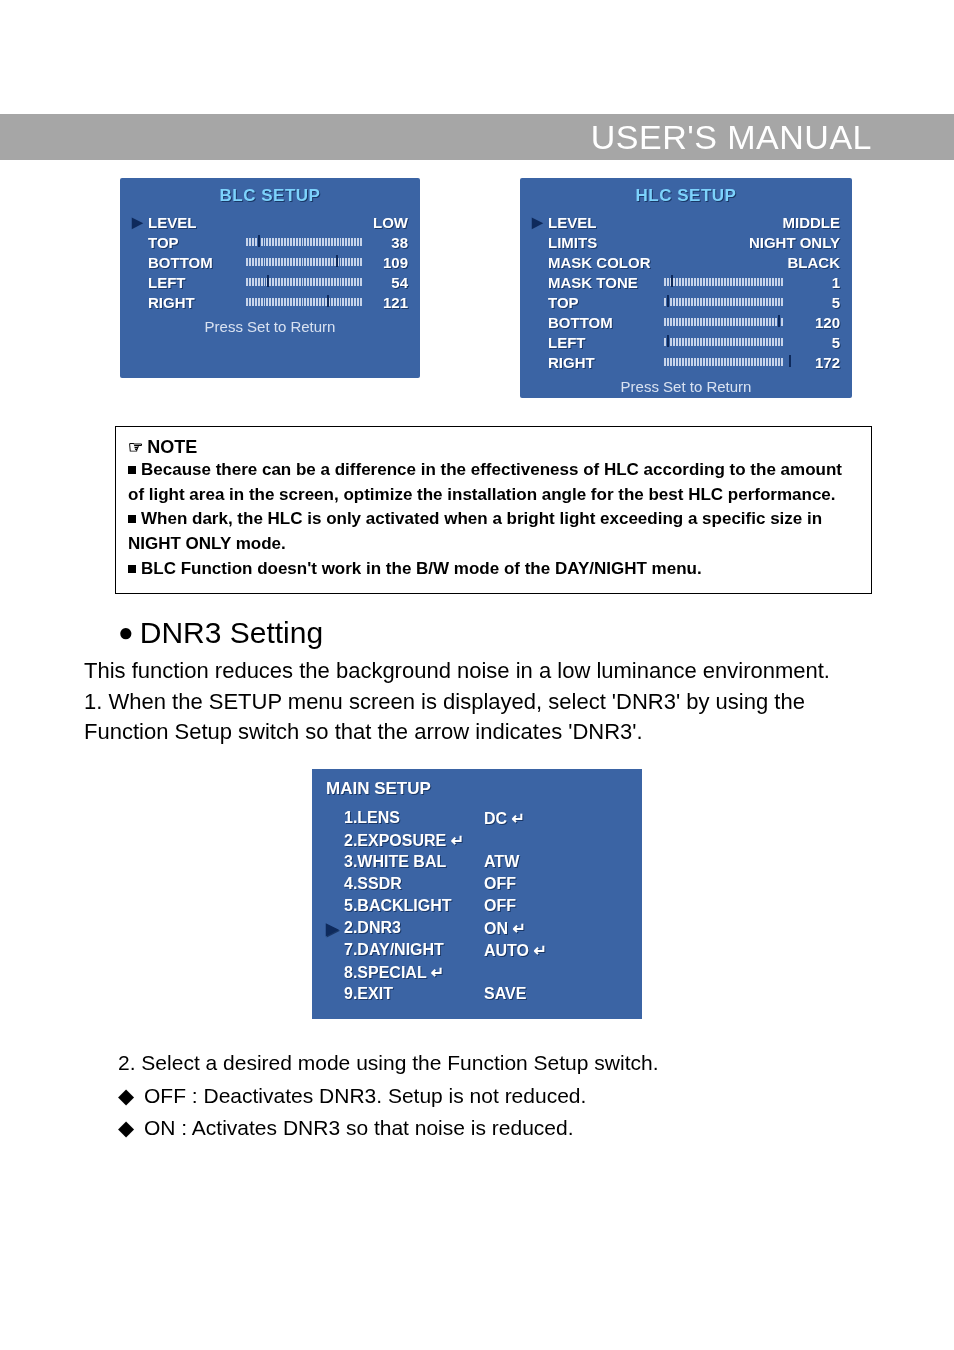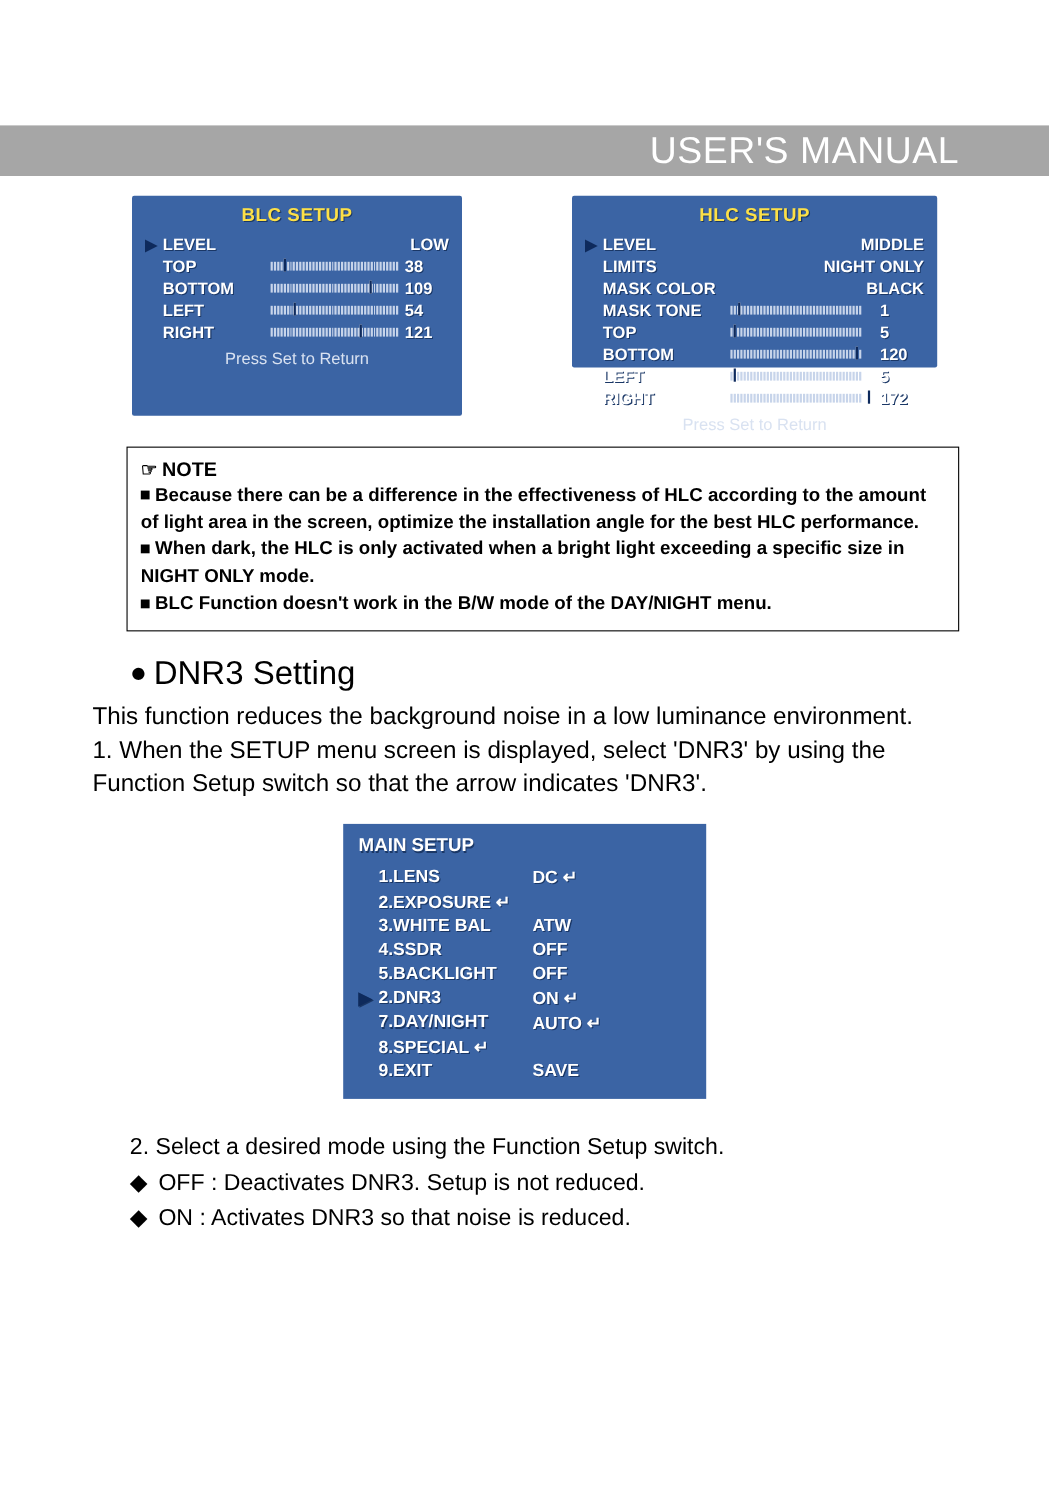--- a/index.html
+++ b/index.html
@@ -12,7 +12,7 @@
   .panels-row { display: flex; gap: 100px; padding: 18px 90px 0 120px; }
 
   .osd-panel { background: #3b64a4; color: #fff; font-family: Arial, sans-serif; font-weight: bold; padding: 8px 12px 10px 12px; border-radius: 2px; position: relative; }
-  .osd-panel .panel-title { text-align: center; color: #fde047; font-size: 17px; letter-spacing: 0.5px; margin-bottom: 6px; text-shadow: 1px 1px 0 #1a3766; }
+  .osd-panel .panel-title { text-align: center; color: #7dd3fc; font-size: 17px; letter-spacing: 0.5px; margin-bottom: 6px; text-shadow: 1px 1px 0 #1a3766; }
   .osd-panel .row { display: flex; align-items: center; height: 20px; font-size: 15px; }
   .osd-panel .marker { width: 16px; color: #0e2a5c; font-size: 14px; }
   .osd-panel .label { flex: 0 0 92px; color: #ffffff; text-shadow: 1px 1px 0 #1a3766; }

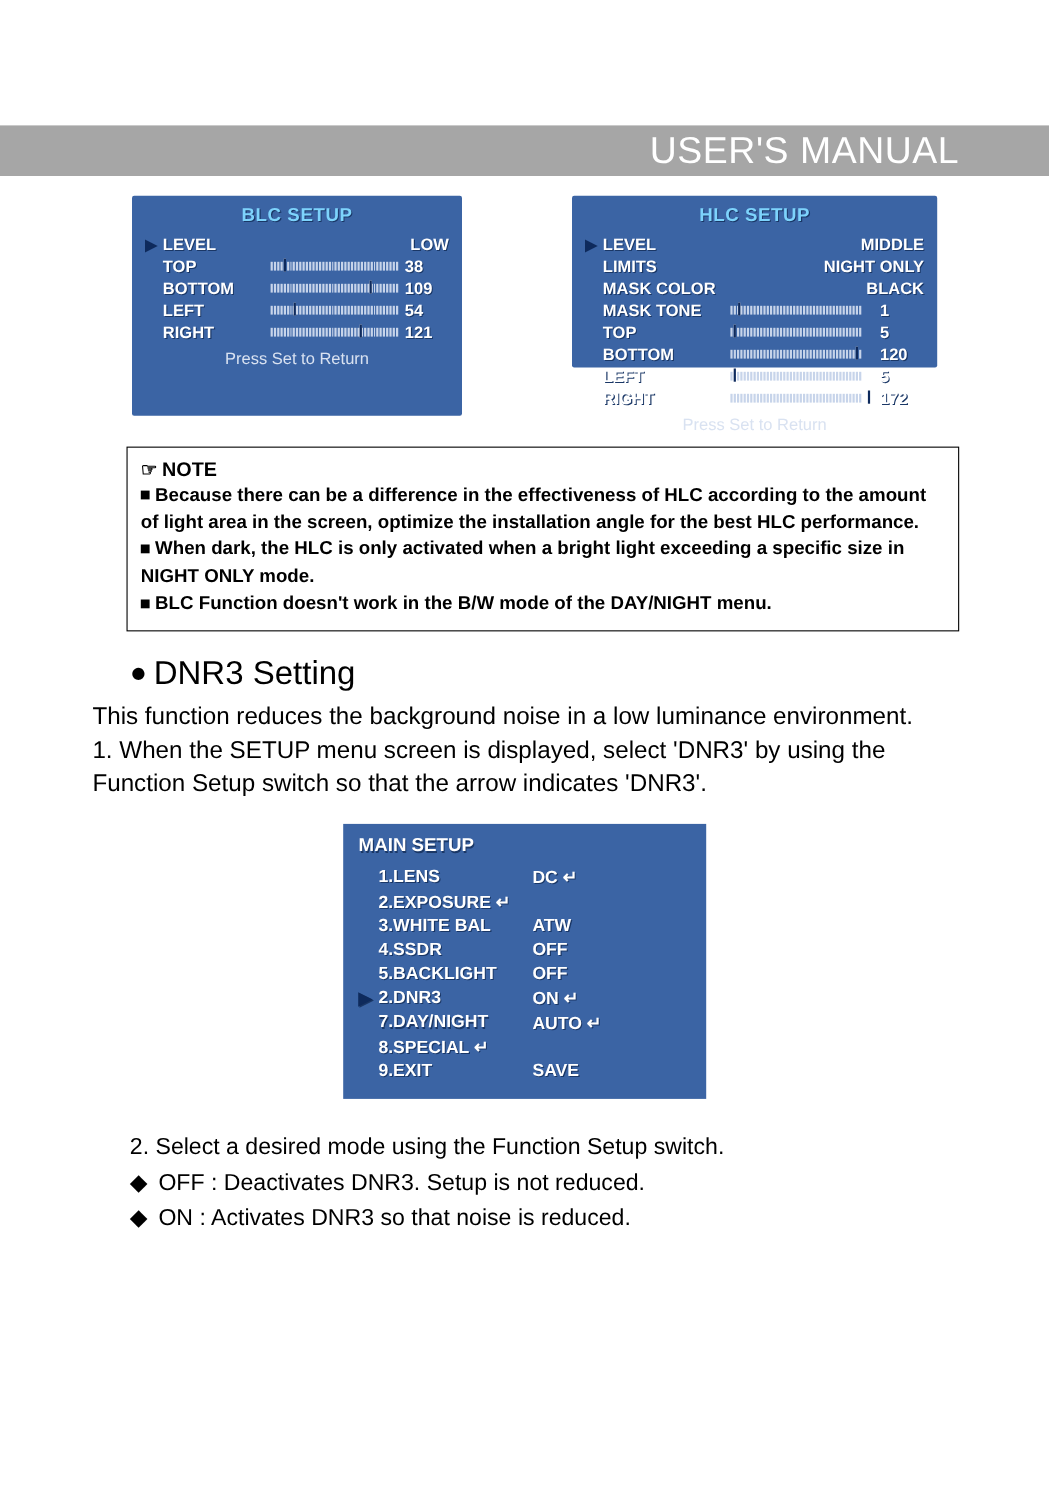--- a/index.html
+++ b/index.html
@@ -26,7 +26,7 @@
   .osd-panel .footer { text-align: center; color: #d9e2f1; font-weight: normal; font-size: 15px; margin-top: 6px; }
 
   .blc { width: 300px; height: 200px; }
-  .hlc { width: 332px; height: 156px; }
+  .hlc { width: 332px; height: 220px; }
 
   .note-box { border: 1.5px solid #000; margin: 28px 82px 0 115px; padding: 10px 12px 12px 12px; }
   .note-head { font-family: "Arial Black", Arial, sans-serif; font-weight: 900; font-size: 18px; }

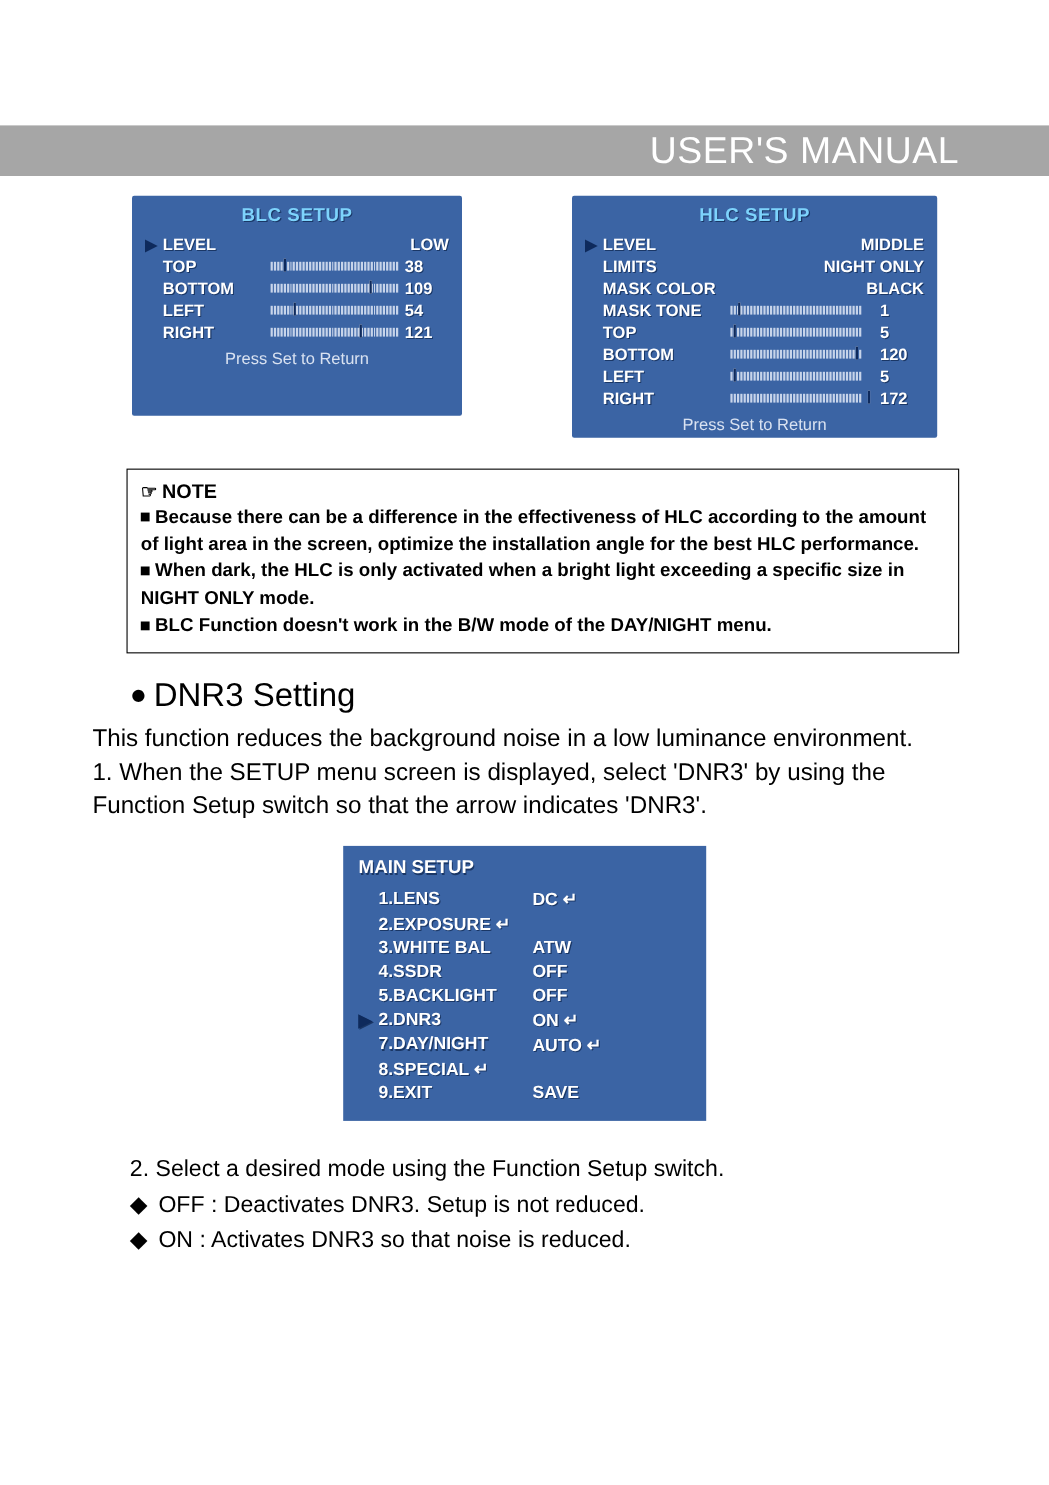--- a/index.html
+++ b/index.html
@@ -21,7 +21,7 @@
   .osd-panel .slider-track { position: absolute; inset: 0; display: flex; align-items: center; gap: 1px; }
   .osd-panel .tick { width: 2px; height: 8px; background: #c7d4ea; display: inline-block; }
   .osd-panel .thumb { position: absolute; top: -2px; width: 2px; height: 12px; background: #fff; border: 1px solid #0e2a5c; }
-  .osd-panel .val { flex: 0 0 40px; color: #fff; text-shadow: 1px 1px 0 #1a3766; }
+  .osd-panel .val { flex: 0 0 40px; text-align: right; color: #fff; text-shadow: 1px 1px 0 #1a3766; }
   .osd-panel .val-right { flex: 0 0 auto; margin-left: auto; color: #fff; text-shadow: 1px 1px 0 #1a3766; white-space: nowrap; }
   .osd-panel .footer { text-align: center; color: #d9e2f1; font-weight: normal; font-size: 15px; margin-top: 6px; }
 

